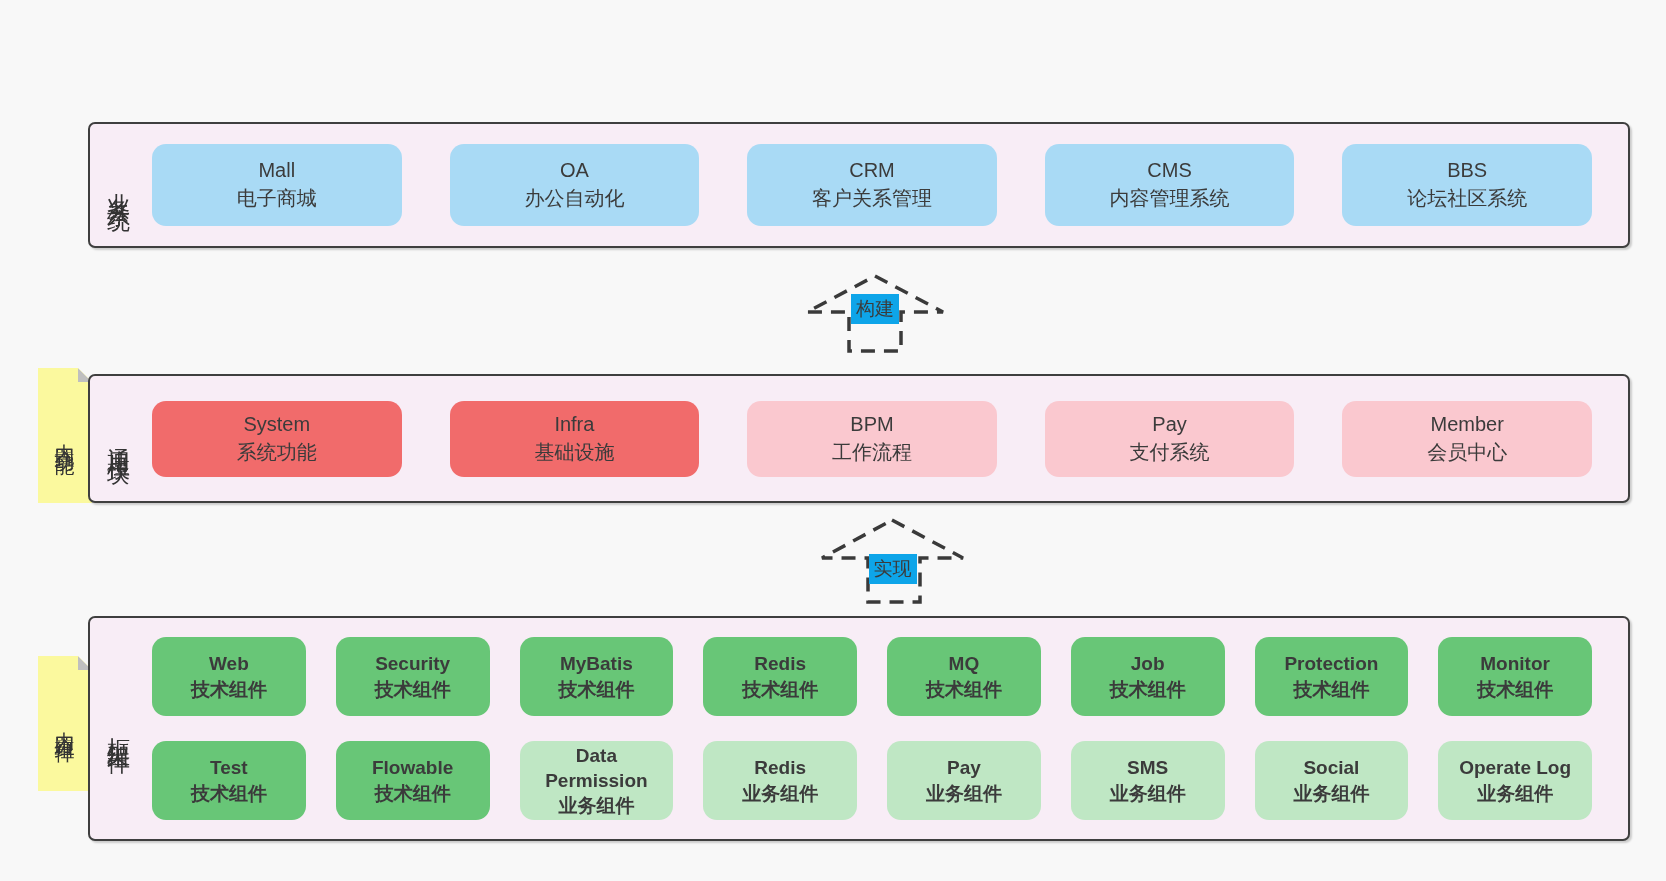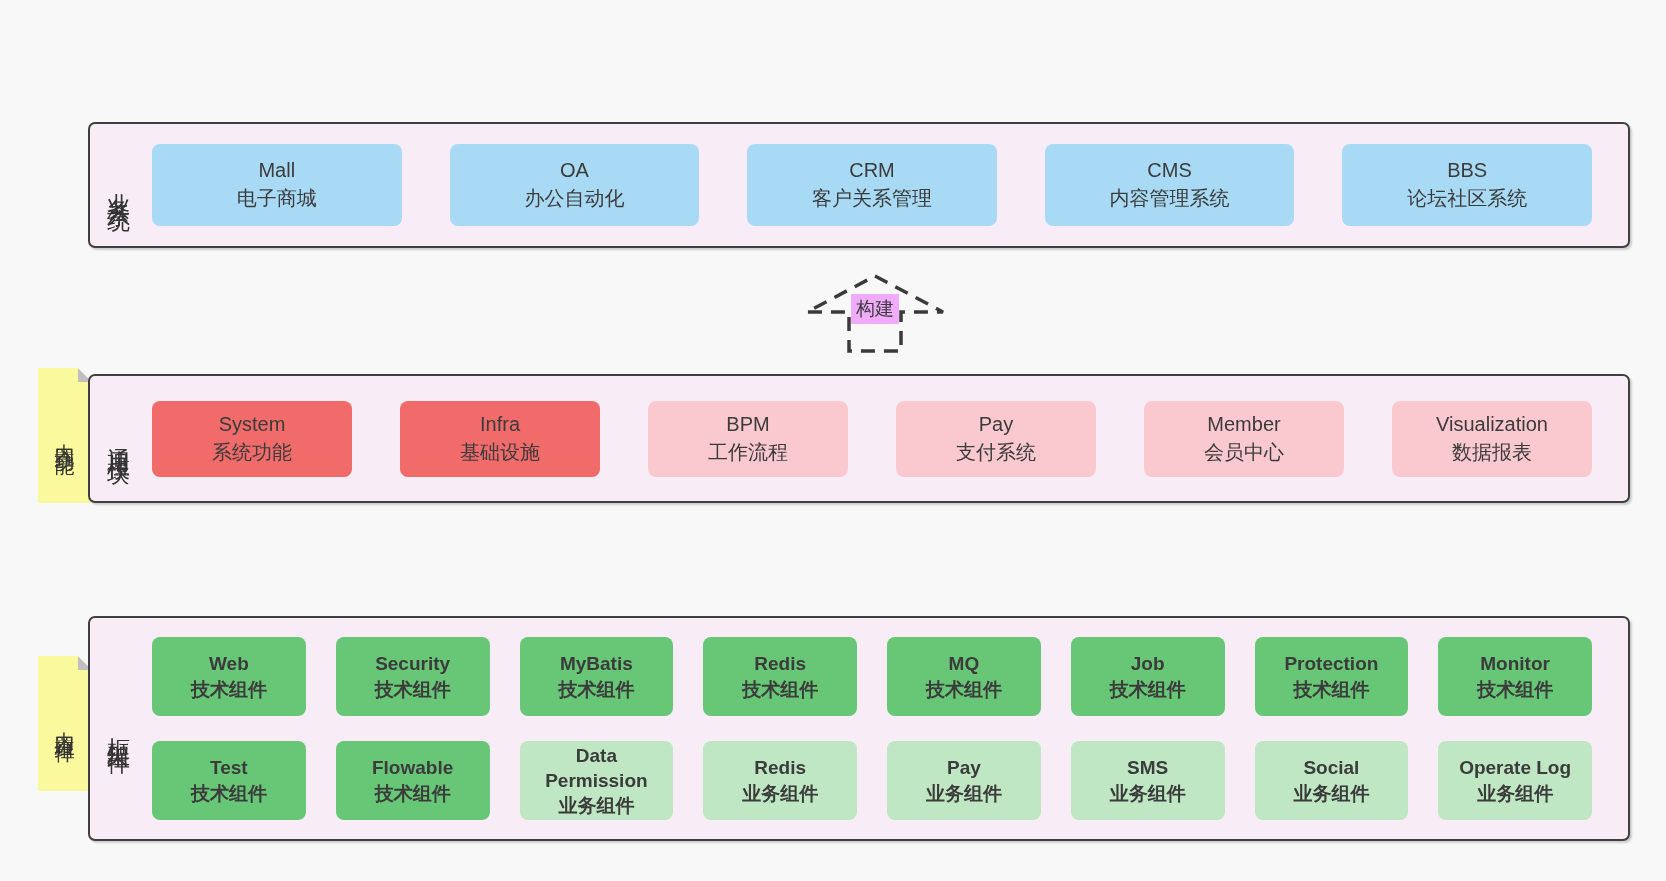--- a/index.html
+++ b/index.html
@@ -36,7 +36,7 @@
     display:flex; gap:48px; align-items:center;
   }
   .box {
-    flex:1; border-radius:8px;
+    flex:1; border-radius:14px;
     display:flex; flex-direction:column; justify-content:center; align-items:center;
     text-align:center; padding:4px 8px;
   }

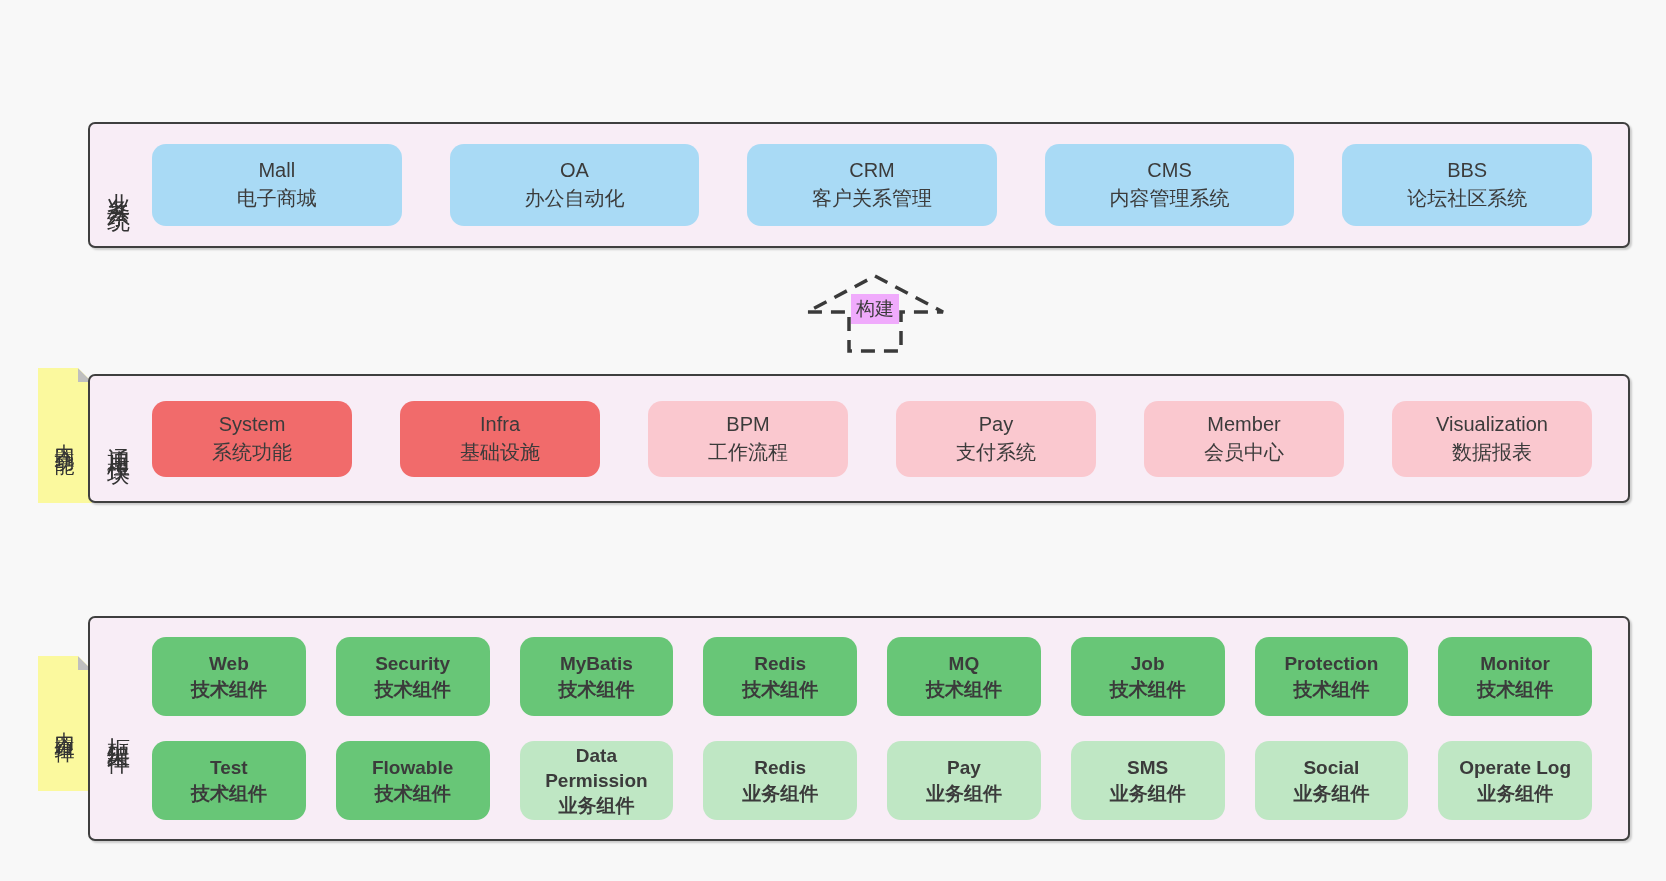--- a/index.html
+++ b/index.html
@@ -81,7 +81,7 @@
   .arrow svg { display:block; }
   .arrow-label {
     position:absolute; left:50%; transform:translateX(-50%);
-    background:#f0abfc; padding:2px 5px;
+    background:#0ea5e9; padding:2px 5px;
     font-size:19px; color:#3b3b3b; white-space:nowrap;
   }
   .arrow-build     { left:805px; top:274px; width:140px; height:79px; }

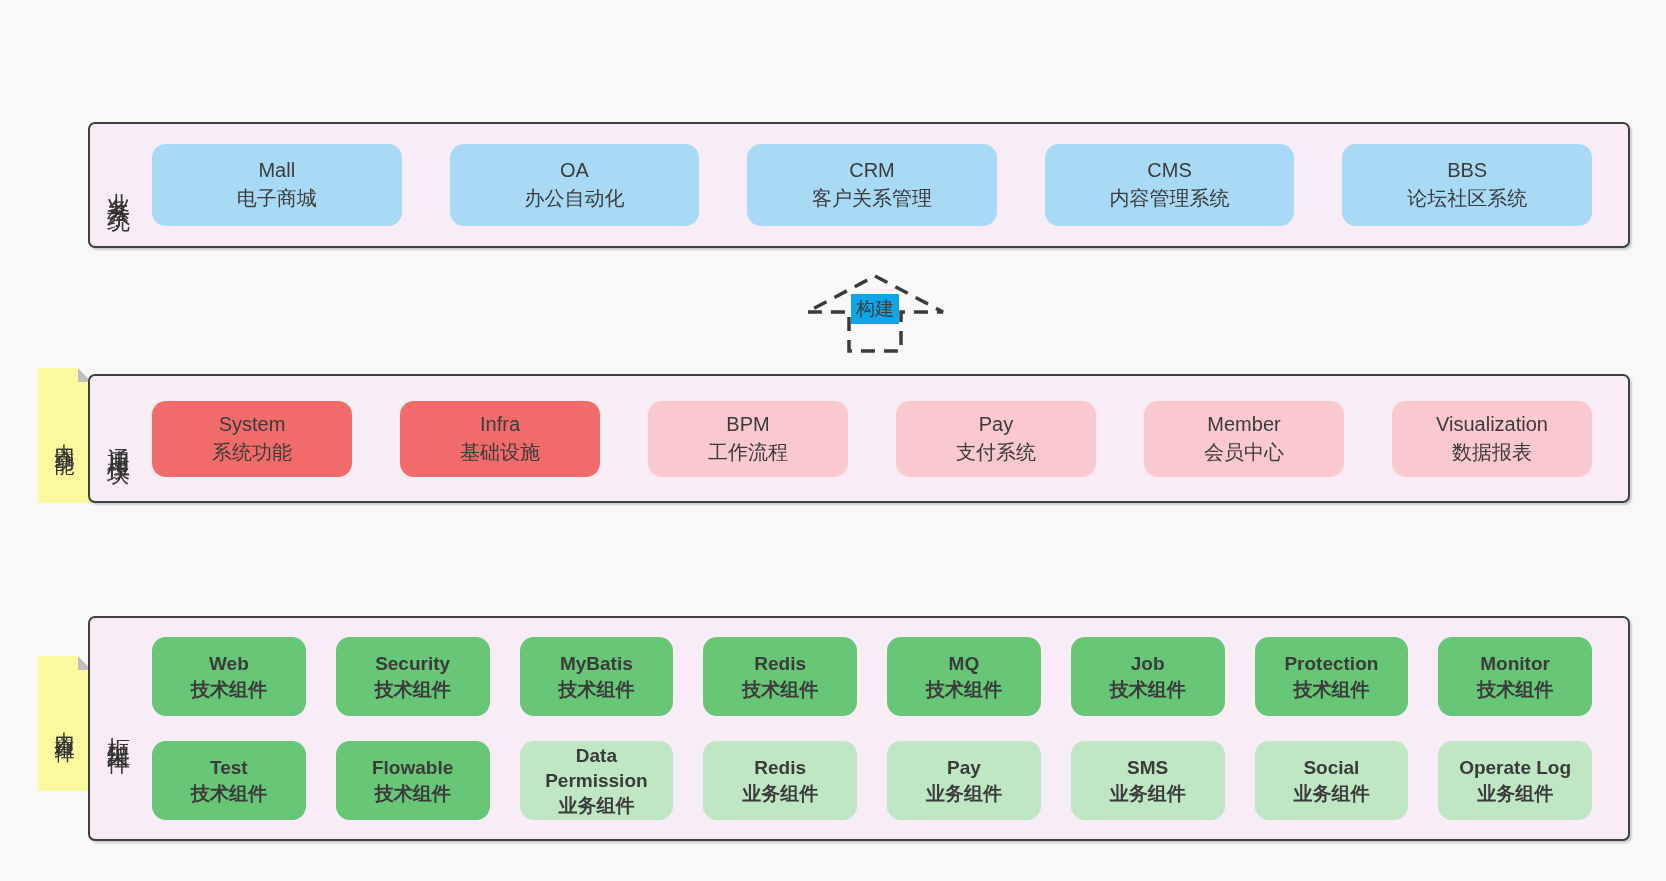--- a/index.html
+++ b/index.html
@@ -159,10 +159,6 @@
         <div class="box-name">Member</div>
         <div class="box-desc">会员中心</div>
       </div>
-      <div class="box pink">
-        <div class="box-name">Visualization</div>
-        <div class="box-desc">数据报表</div>
-      </div>
     </div>
   </section>
 

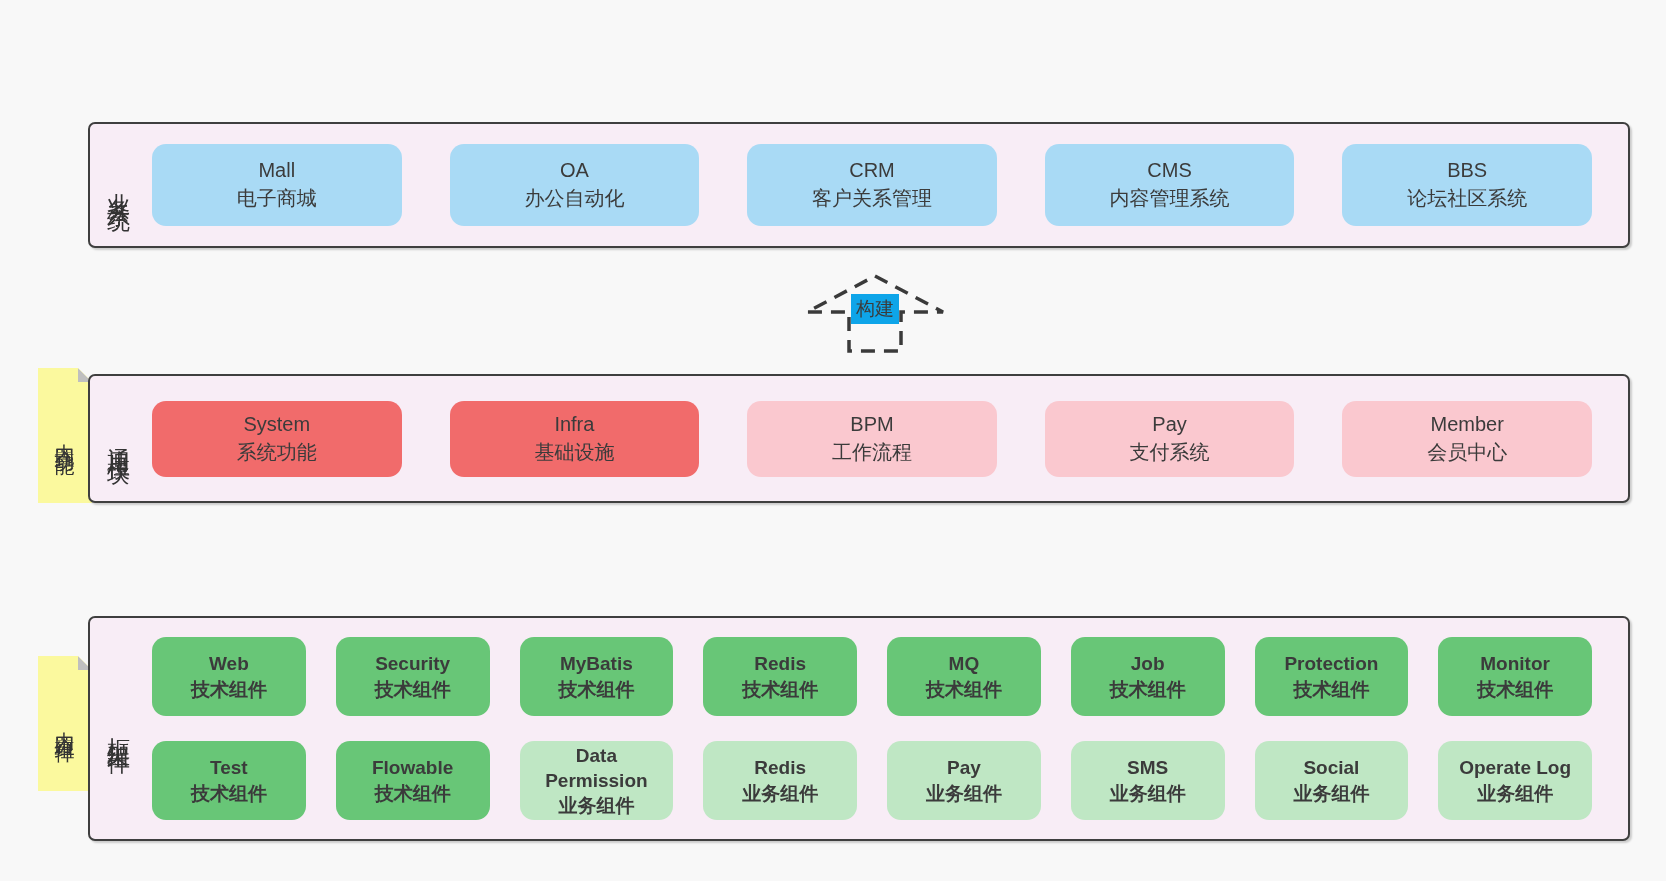--- a/index.html
+++ b/index.html
@@ -162,6 +162,12 @@
     </div>
   </section>
 
+  <div class="arrow arrow-implement">
+    <svg width="145" height="86" viewBox="0 0 145 86">
+      <polygon points="72,2 143,40 100,40 100,84 48,84 48,40 2,40" fill="none" stroke="#3a3a3a" stroke-width="3.5" stroke-dasharray="14 9"></polygon>
+    </svg>
+    <span class="arrow-label">实现</span>
+  </div>
 
   <section class="layer layer-components">
     <div class="vlabel">框架组件</div>

